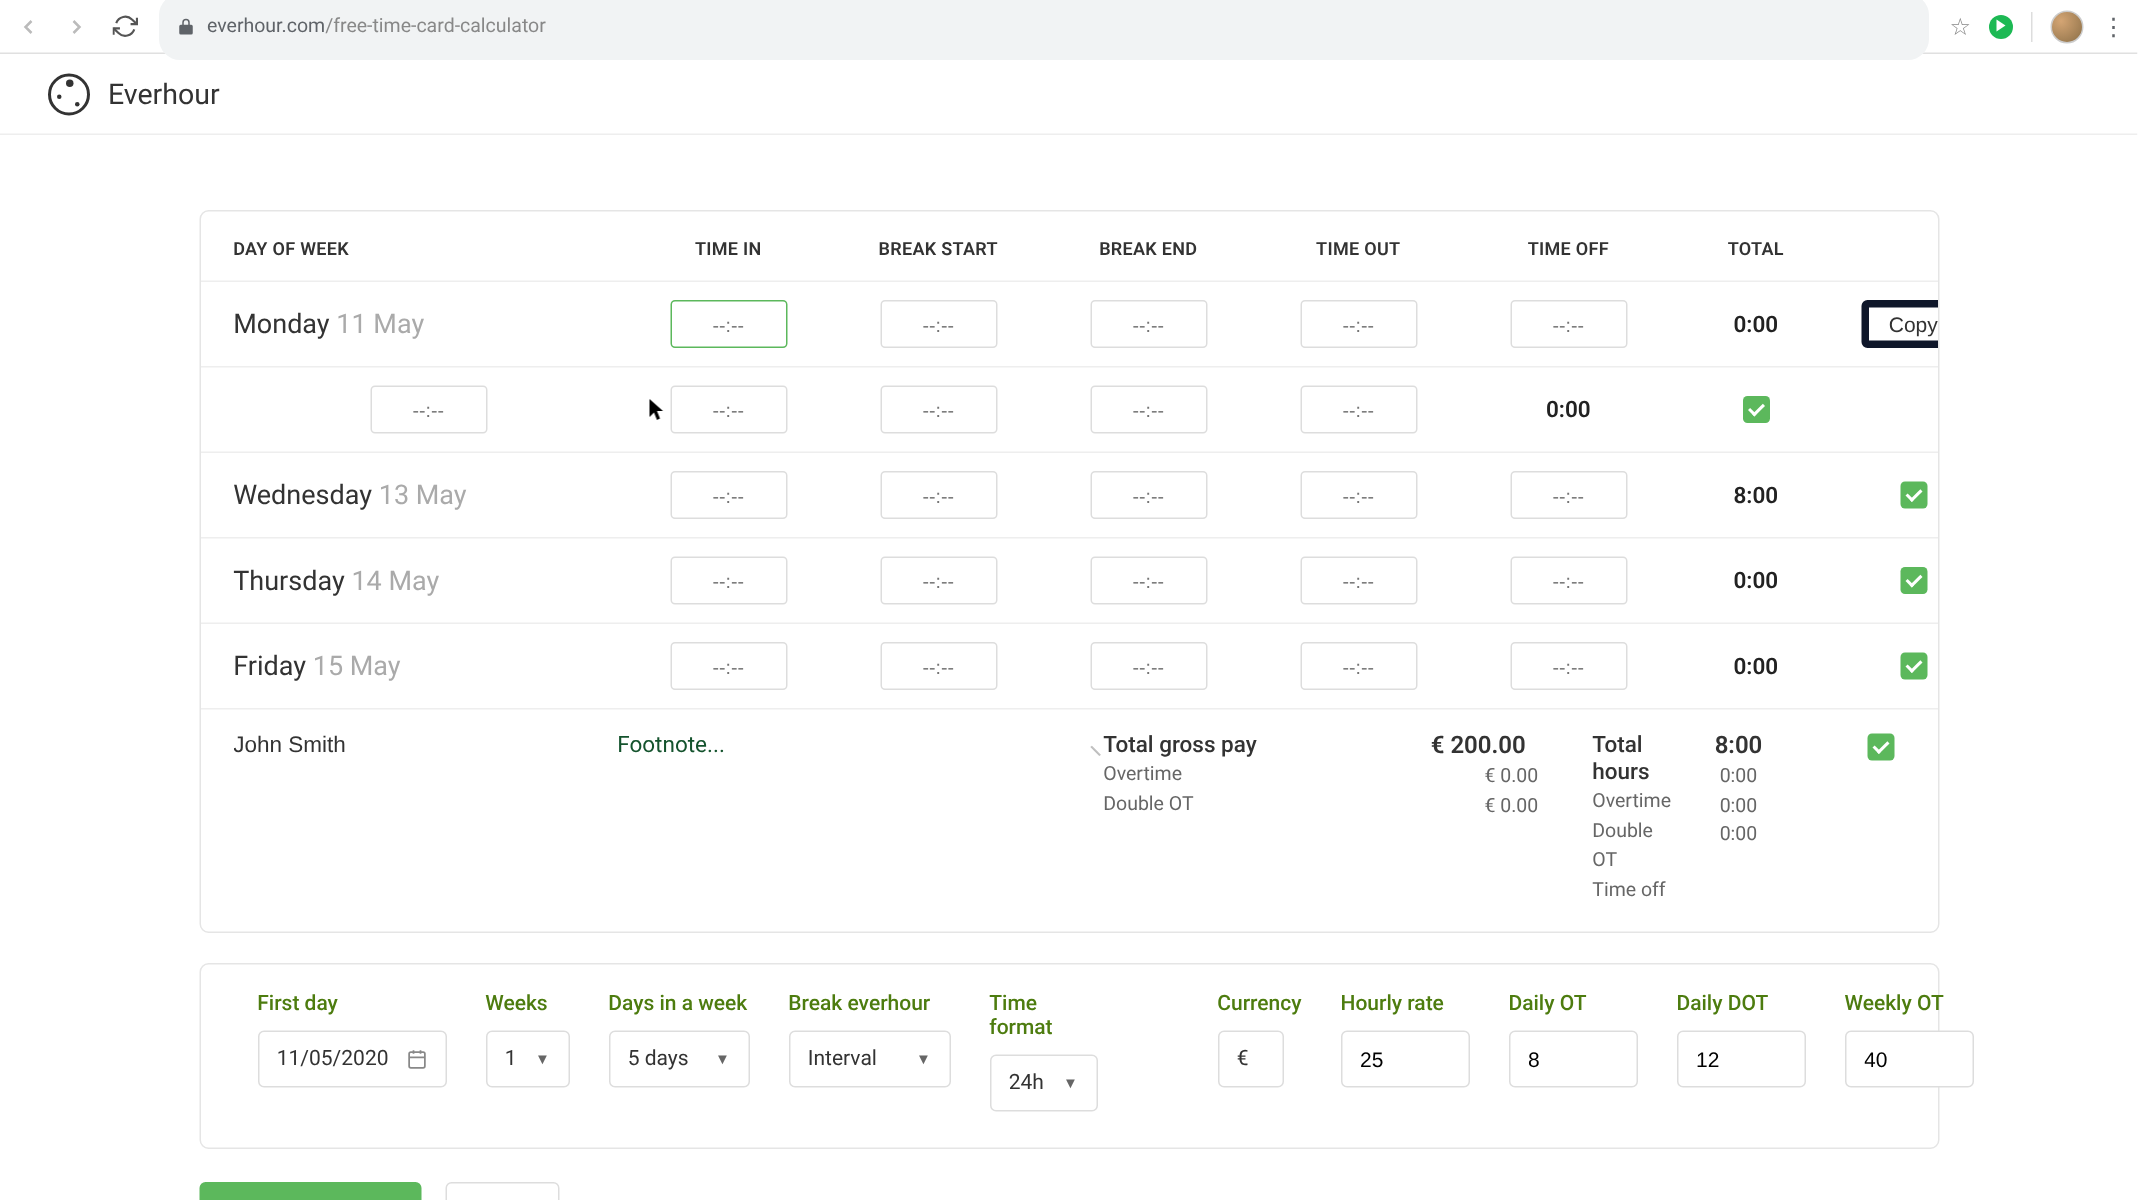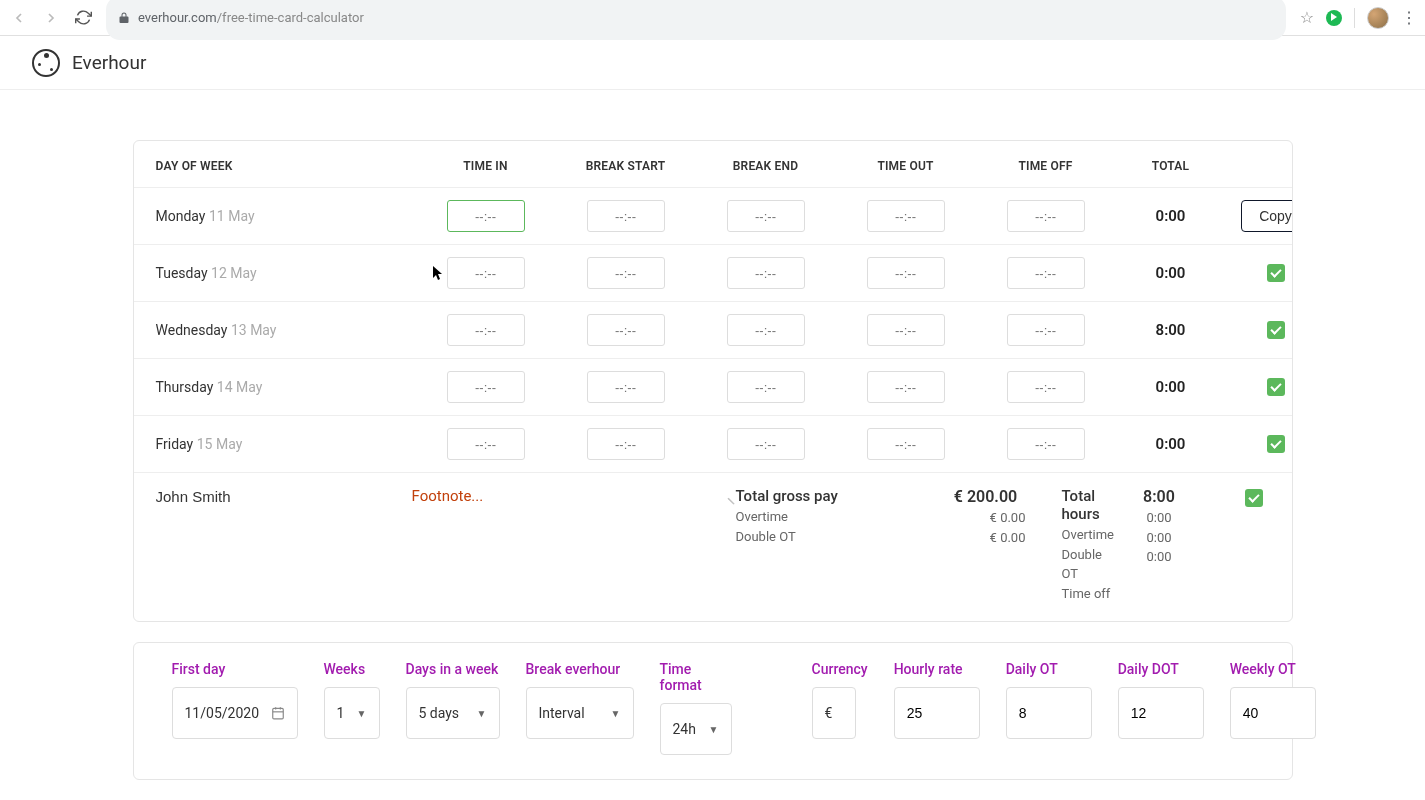--- a/index.html
+++ b/index.html
@@ -40,7 +40,7 @@
   .thead .ct { text-align: center; }
   
   .trow { display: grid; grid-template-columns: 260px 140px 140px 140px 140px 140px 110px 100px; align-items: center; padding: 12px 22px; border-top: 1px solid #eee; }
-  .day { font-size: 14px; color: #333; }
+  .day { font-size: 18px; color: #333; }
   .day .date { color: #aaa; }
   .time-input { width: 78px; height: 32px; border: 1px solid #ddd; border-radius: 3px; text-align: center; color: #bbb; font-size: 13px; background: #fff; margin: 0 auto; display:block;}
   .time-input.focused { border-color: #5cb85c; }

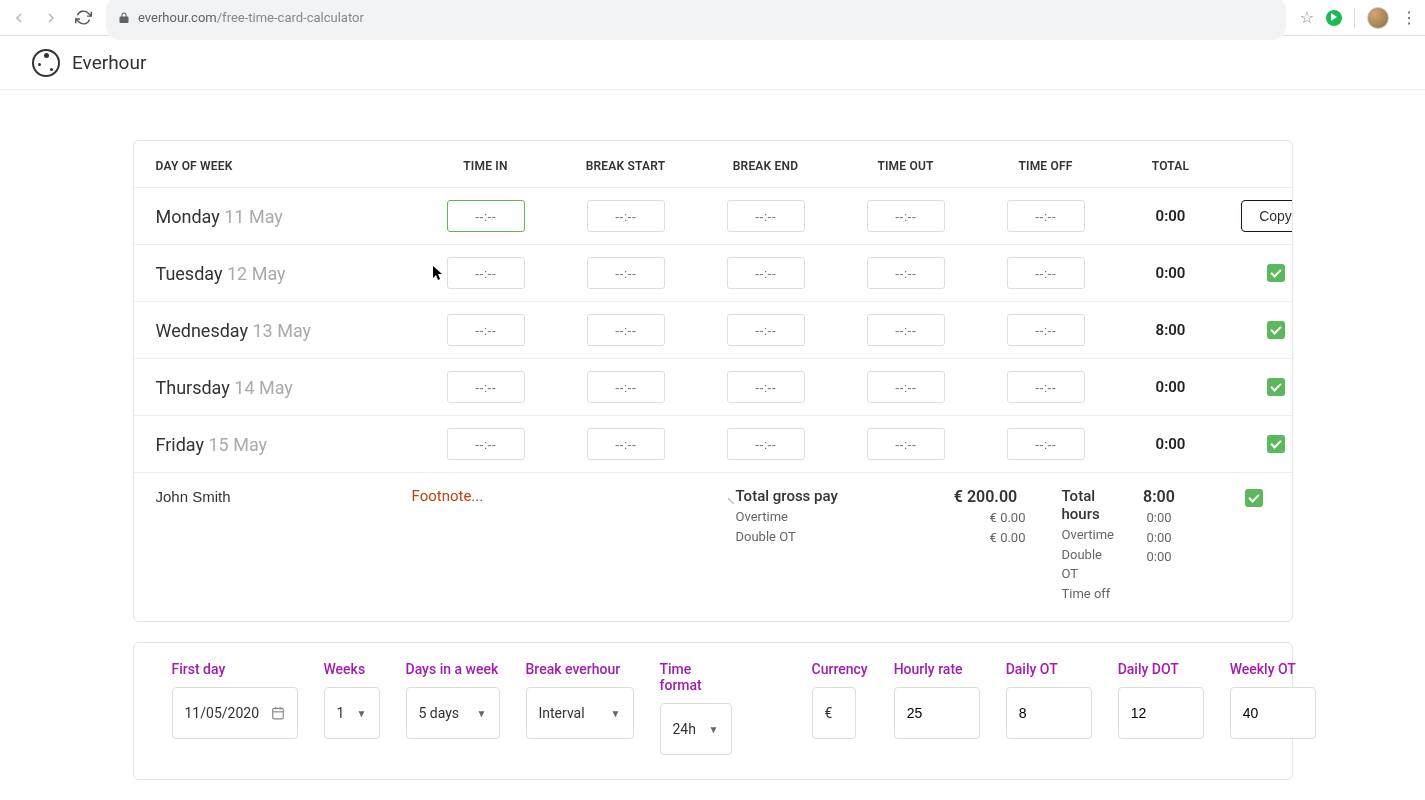--- a/index.html
+++ b/index.html
@@ -46,7 +46,7 @@
   .time-input.focused { border-color: #5cb85c; }
   .cell-center { text-align: center; }
   .total-cell { font-size: 15px; font-weight: 600; color: #222; text-align: center; }
-  .copy-btn { width: 70px; height: 32px; border: 1px solid #0f172a; border-radius: 4px; background: #fff; font-size: 14px; color: #333; cursor: pointer; }
+  .copy-btn { width: 70px; height: 32px; border: 5px solid #0f172a; border-radius: 4px; background: #fff; font-size: 14px; color: #333; cursor: pointer; }
   .check-box { width: 18px; height: 18px; background: #5cb85c; border-radius: 3px; margin: 0 auto; position: relative; }
   .check-box::after { content:""; position:absolute; left:4px; top:5px; width:8px; height:4px; border-left:2px solid white; border-bottom:2px solid white; transform: rotate(-45deg); }
   .action-cell { text-align:center; display:flex; justify-content:center;}

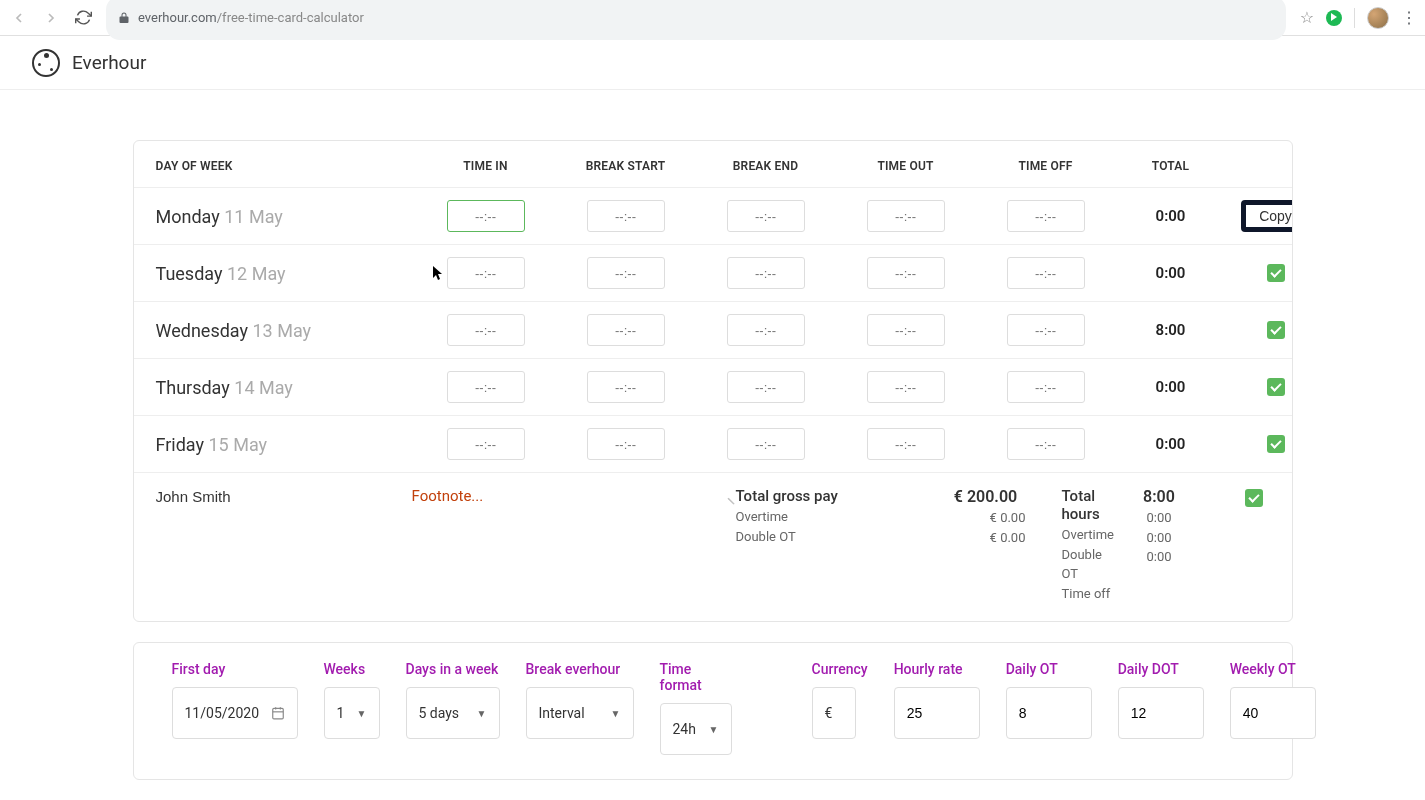--- a/index.html
+++ b/index.html
@@ -180,7 +180,6 @@
           </div>
         </div>
         <div class="trow">
-          <div class="day">Tuesday <span class="date">12 May</span></div>
           <div class="cell-center">
             <input class="time-input" placeholder="--:--" style="">
           </div>

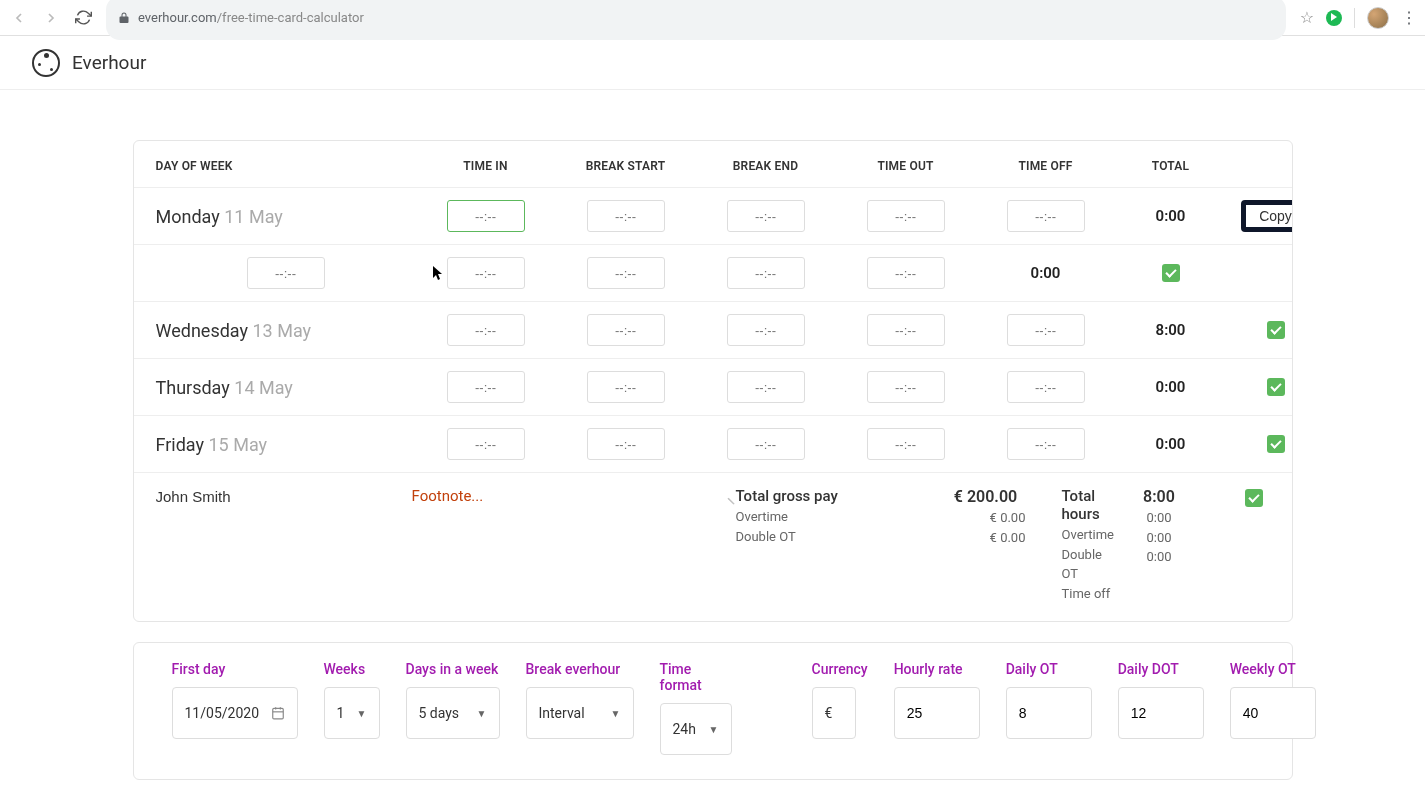--- a/index.html
+++ b/index.html
@@ -55,7 +55,7 @@
   .summary { display: grid; grid-template-columns: 580px 210px 80px 1fr 90px 100px; padding: 14px 22px 18px; border-top: 1px solid #eee; align-items: start; gap: 0; }
   .summary-left { display:flex; gap:6px; position:relative;}
   .name-input { border:none; font-size:15px; color:#333; outline:none; width: 250px;}
-  .footnote { color:#c2410c; font-size:15px; }
+  .footnote { color:#14532d; font-size:15px; }
   .resize-handle { position:absolute; right:6px; bottom:-2px; color:#bbb; font-size:10px; transform: rotate(-45deg); letter-spacing:-3px;}
   .sum-labels { font-size:14px; text-align:left; }
   .sum-labels .big { font-size:15px; font-weight:500; color:#333; margin-bottom:2px;}

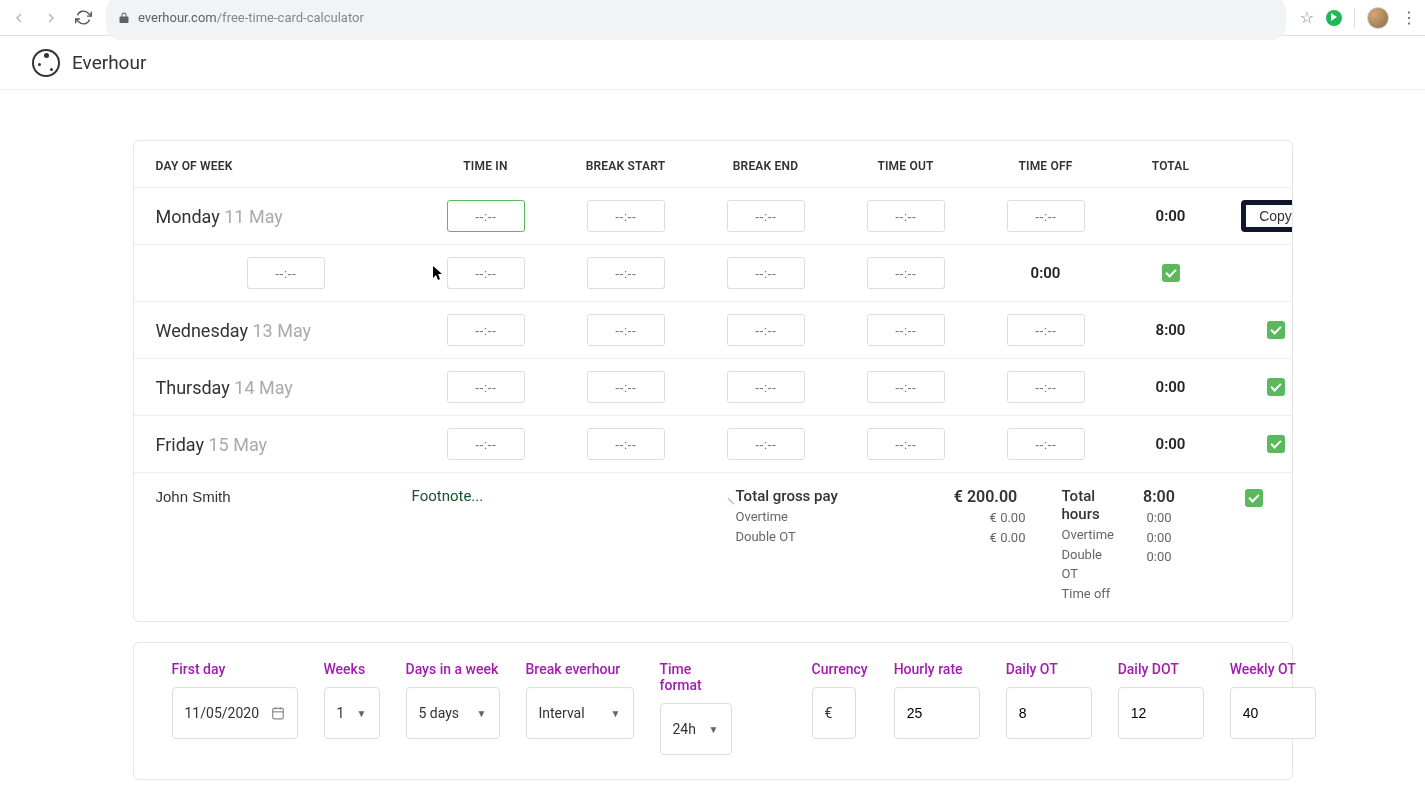--- a/index.html
+++ b/index.html
@@ -75,7 +75,7 @@
   .settings { border:1px solid #e5e5e5; border-radius:6px; margin-top:20px; padding: 18px 38px 24px; display:flex; gap: 40px; }
   .settings-group { display:flex; gap: 26px; }
   .setting { display:flex; flex-direction:column; gap:10px;}
-  .setting label { font-size:14px; color:#a21caf; font-weight:500;}
+  .setting label { font-size:14px; color:#4d7c0f; font-weight:500;}
   .select, .text-input { height: 52px; border:1px solid #ddd; border-radius:4px; padding: 0 12px; font-size:14px; color:#333; background:#fff; display:flex; align-items:center; gap:10px; }
   .select { cursor:pointer; justify-content: space-between;}
   .chev { font-size:10px; color:#666;}

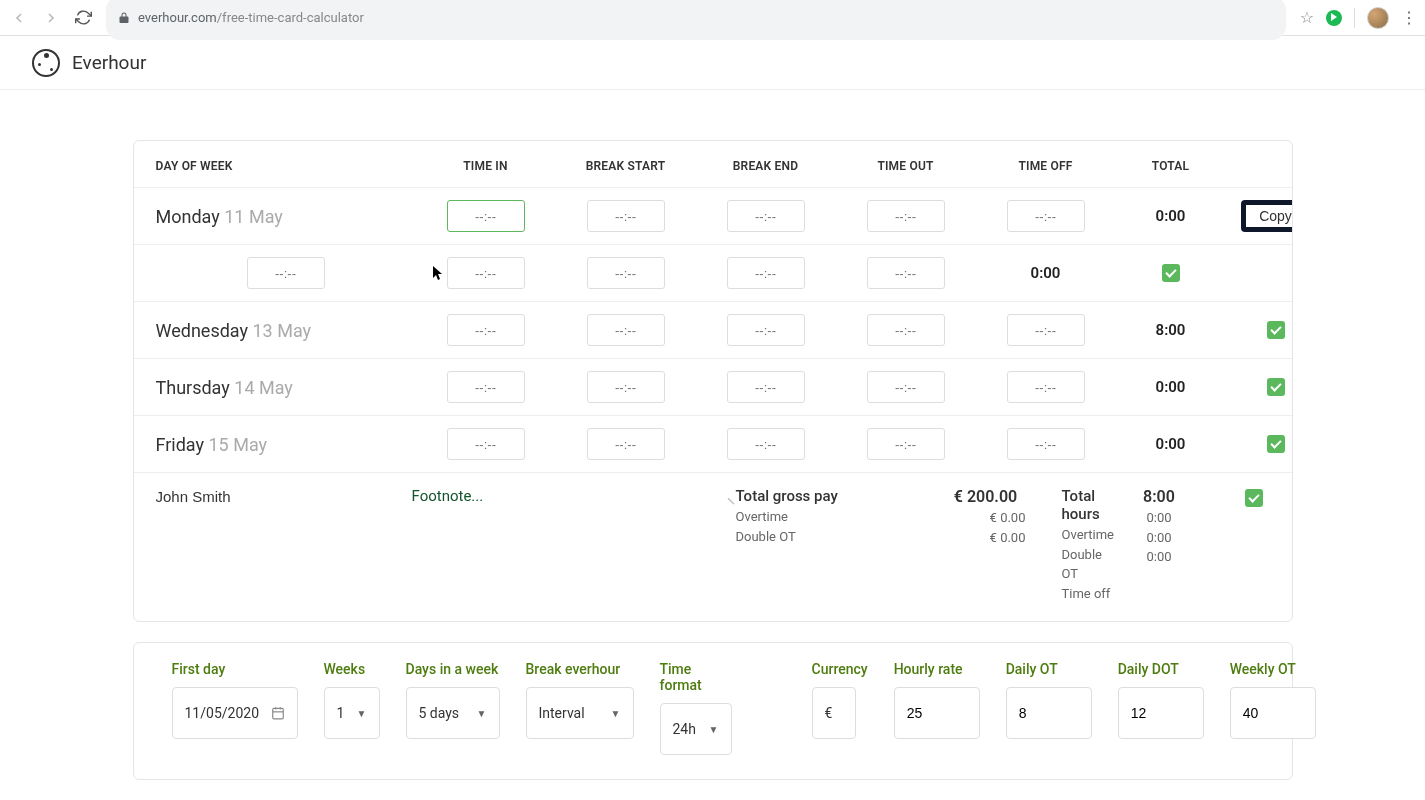--- a/index.html
+++ b/index.html
@@ -76,7 +76,7 @@
   .settings-group { display:flex; gap: 26px; }
   .setting { display:flex; flex-direction:column; gap:10px;}
   .setting label { font-size:14px; color:#4d7c0f; font-weight:500;}
-  .select, .text-input { height: 52px; border:1px solid #ddd; border-radius:4px; padding: 0 12px; font-size:14px; color:#333; background:#fff; display:flex; align-items:center; gap:10px; }
+  .select, .text-input { height: 38px; border:1px solid #ddd; border-radius:4px; padding: 0 12px; font-size:14px; color:#333; background:#fff; display:flex; align-items:center; gap:10px; }
   .select { cursor:pointer; justify-content: space-between;}
   .chev { font-size:10px; color:#666;}
   .date-input { width: 126px; justify-content: space-between;}

